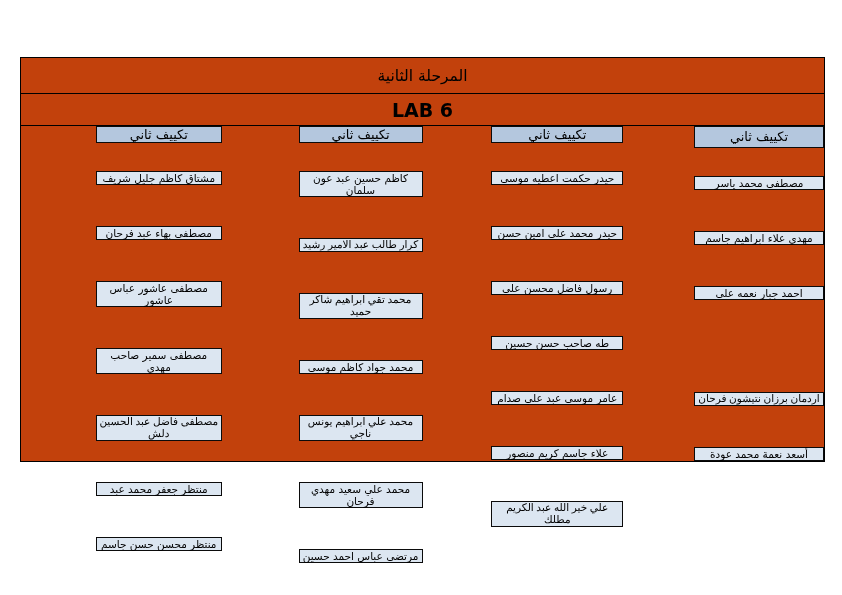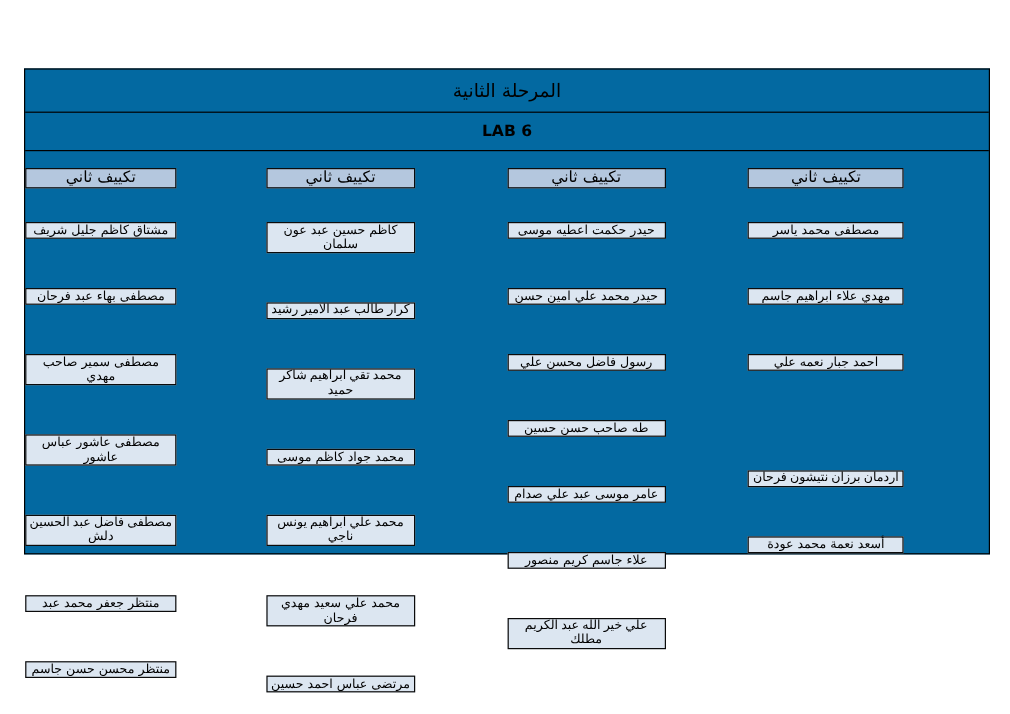--- a/index.html
+++ b/index.html
@@ -23,7 +23,7 @@
     width: 805px;
     border: 1.6px solid #000000;
     box-sizing: border-box;
-    background: #0369a1;
+    background: #c2410c;
   }
 
   .title-row {

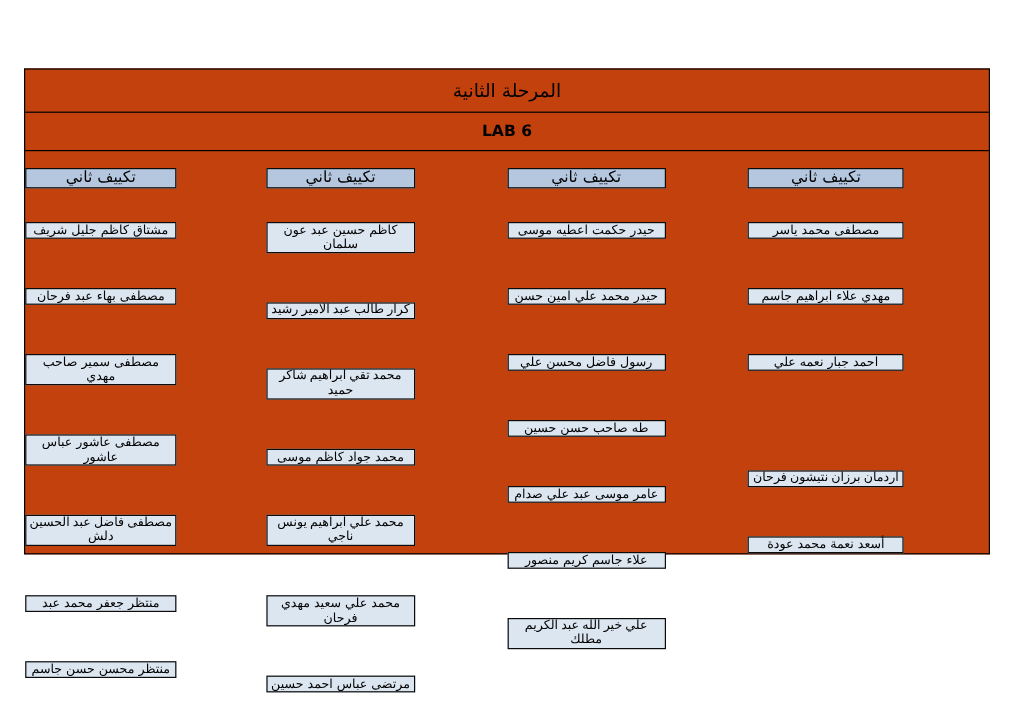--- a/index.html
+++ b/index.html
@@ -50,7 +50,7 @@
     box-sizing: border-box;
   }
   .lab-row .lab-text {
-    font-size: 13px;
+    font-size: 19px;
     font-weight: bold;
     color: #000000;
     direction: ltr;

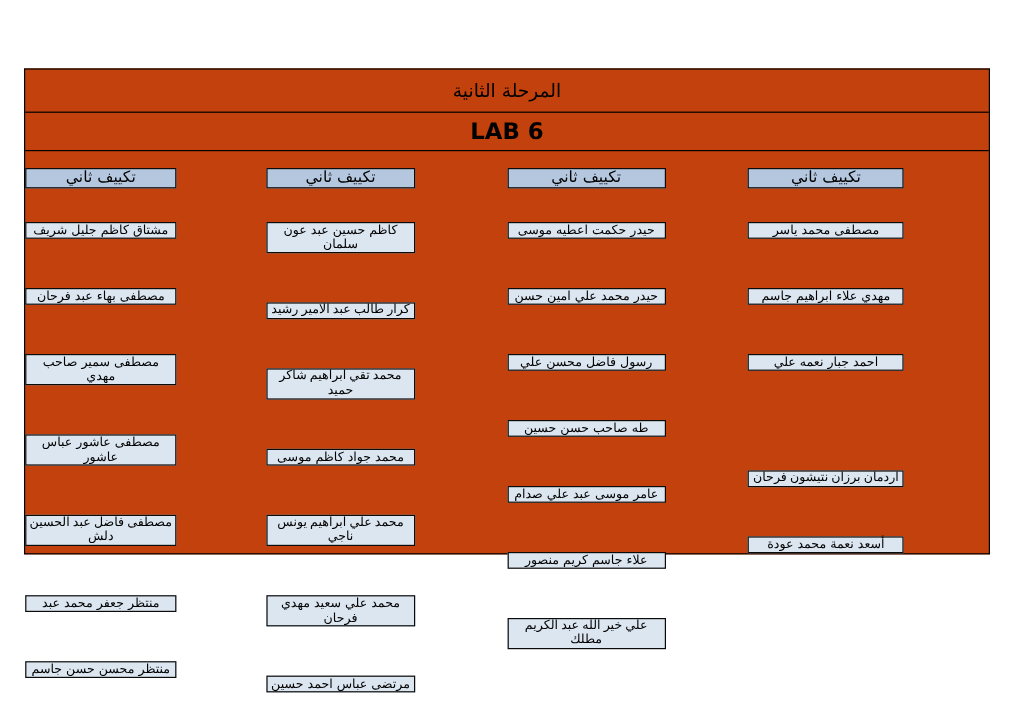--- a/index.html
+++ b/index.html
@@ -71,8 +71,8 @@
     box-sizing: border-box;
     display: flex;
     flex-direction: column;
-    align-items: flex-end;
-    padding-top: 14px;
+    align-items: flex-start;
+    padding-top: 0px;
     gap: 28px;
   }
 

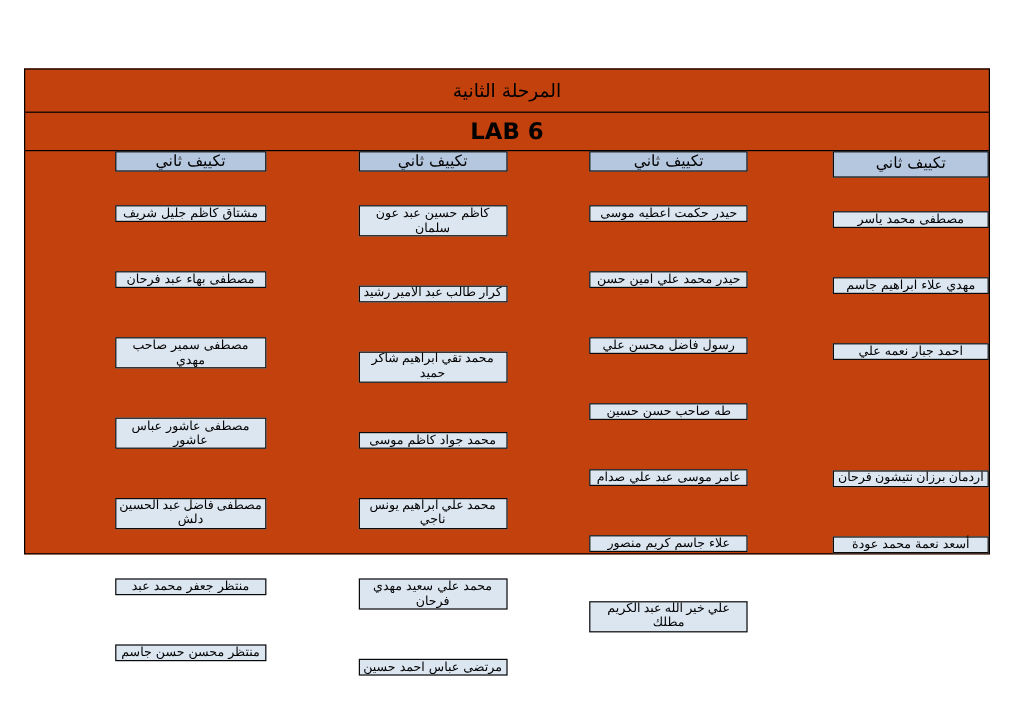--- a/index.html
+++ b/index.html
@@ -177,8 +177,8 @@
         <div class="col-header">تكييف ثاني</div>
         <div class="name-cell first">مشتاق كاظم جليل شريف</div>
         <div class="name-cell">مصطفى بهاء عبد فرحان</div>
+        <div class="name-cell">مصطفى عاشور عباس عاشور</div>
         <div class="name-cell">مصطفى سمير صاحب مهدي</div>
-        <div class="name-cell">مصطفى عاشور عباس عاشور</div>
         <div class="name-cell tall">مصطفى فاضل عبد الحسين دلش</div>
         <div class="name-cell">منتظر جعفر محمد عبد</div>
         <div class="name-cell">منتظر محسن حسن جاسم</div>

